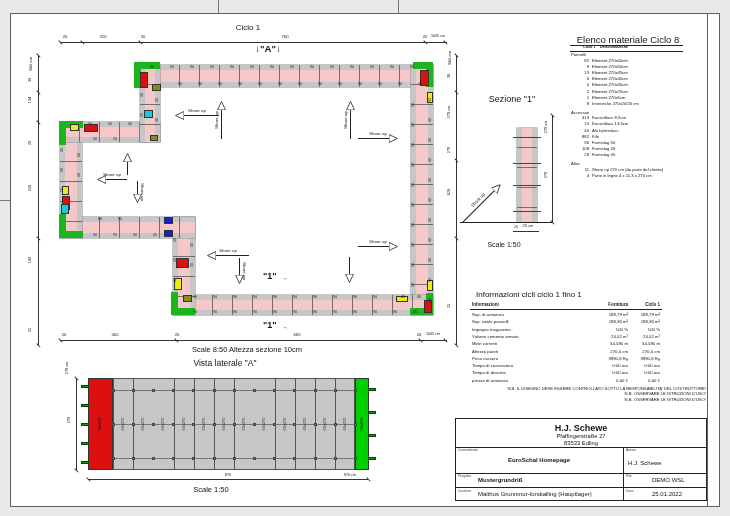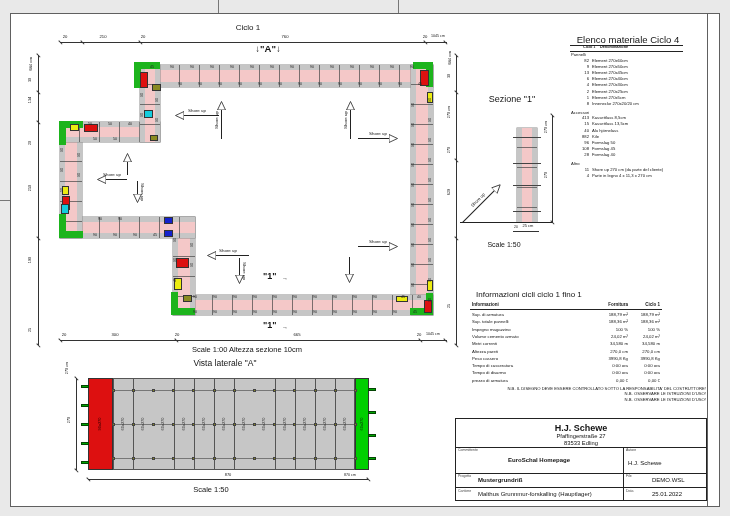--- a/index.html
+++ b/index.html
@@ -500,7 +500,7 @@
   <span class="t ctr sez-title">Sezione "1"</span>
   <span class="t ctr sez-caption">Scale 1:50</span>
 
-  <span class="t ctr mat-title">Elenco materiale  Ciclo 4</span>
+  <span class="t ctr mat-title">Elenco materiale  Ciclo 8</span>
   <span class="t mat-c1">Ciclo 1</span>
   <span class="t mat-c2">Denominazione</span>
 

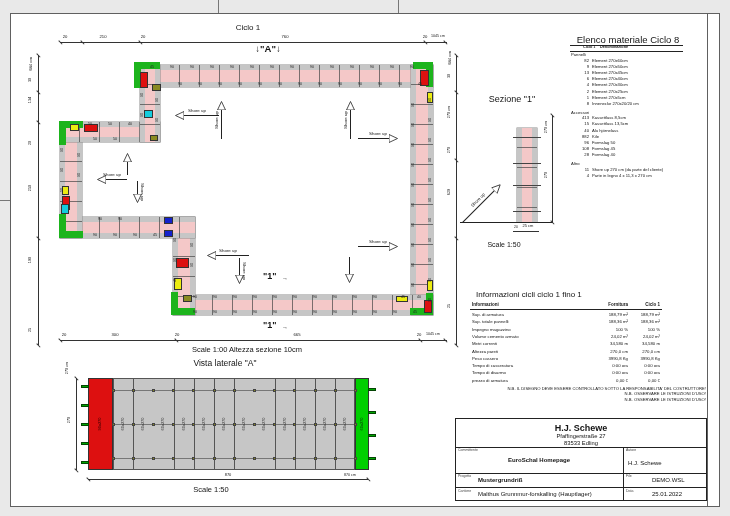--- a/index.html
+++ b/index.html
@@ -491,7 +491,7 @@
 
   <span class="t ctr plan-title">Ciclo 1</span>
   <span class="t ctr marker-a">↓"A"↓</span>
-  <span class="t ctr plan-caption">Scale 1:00   Altezza sezione 10cm</span>
+  <span class="t ctr plan-caption">Scale 8:50   Altezza sezione 10cm</span>
   <span class="t m1a">"1"</span>
   <span class="t m1ar-a">→</span>
   <span class="t m1b">"1"</span>

